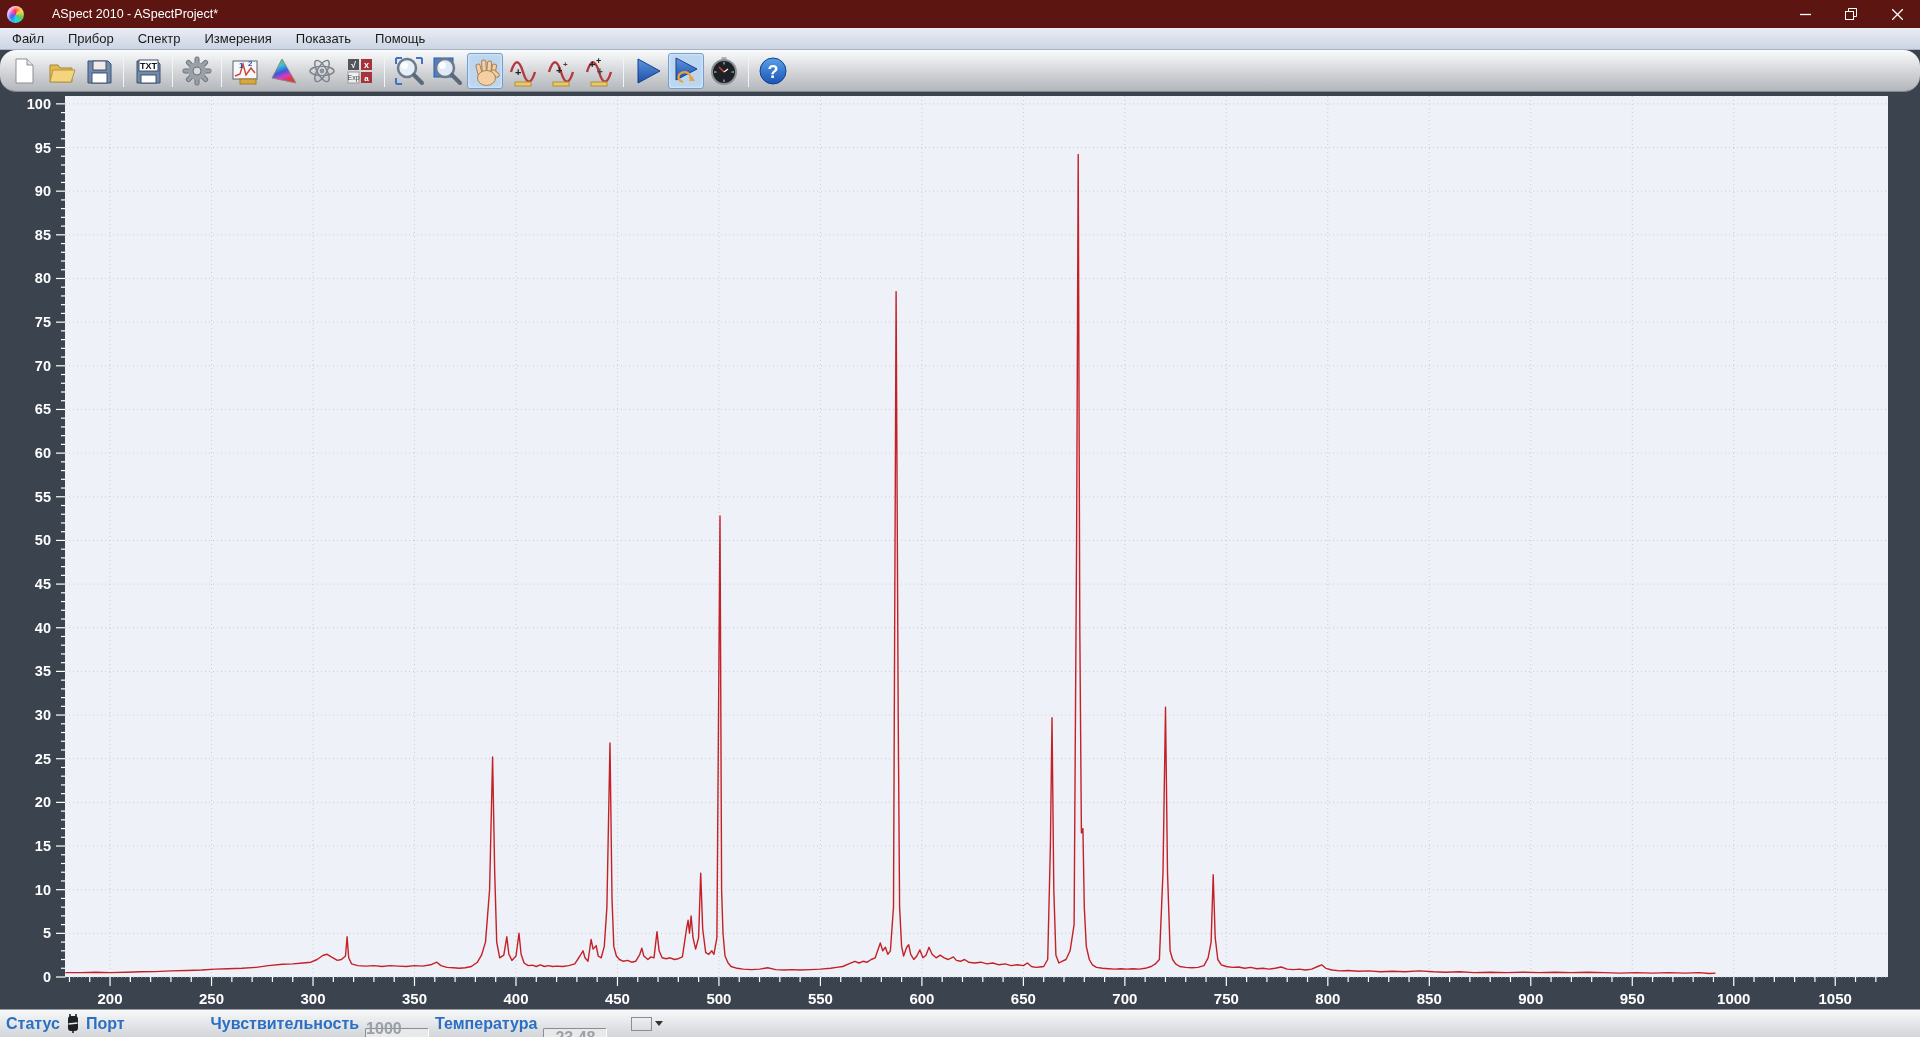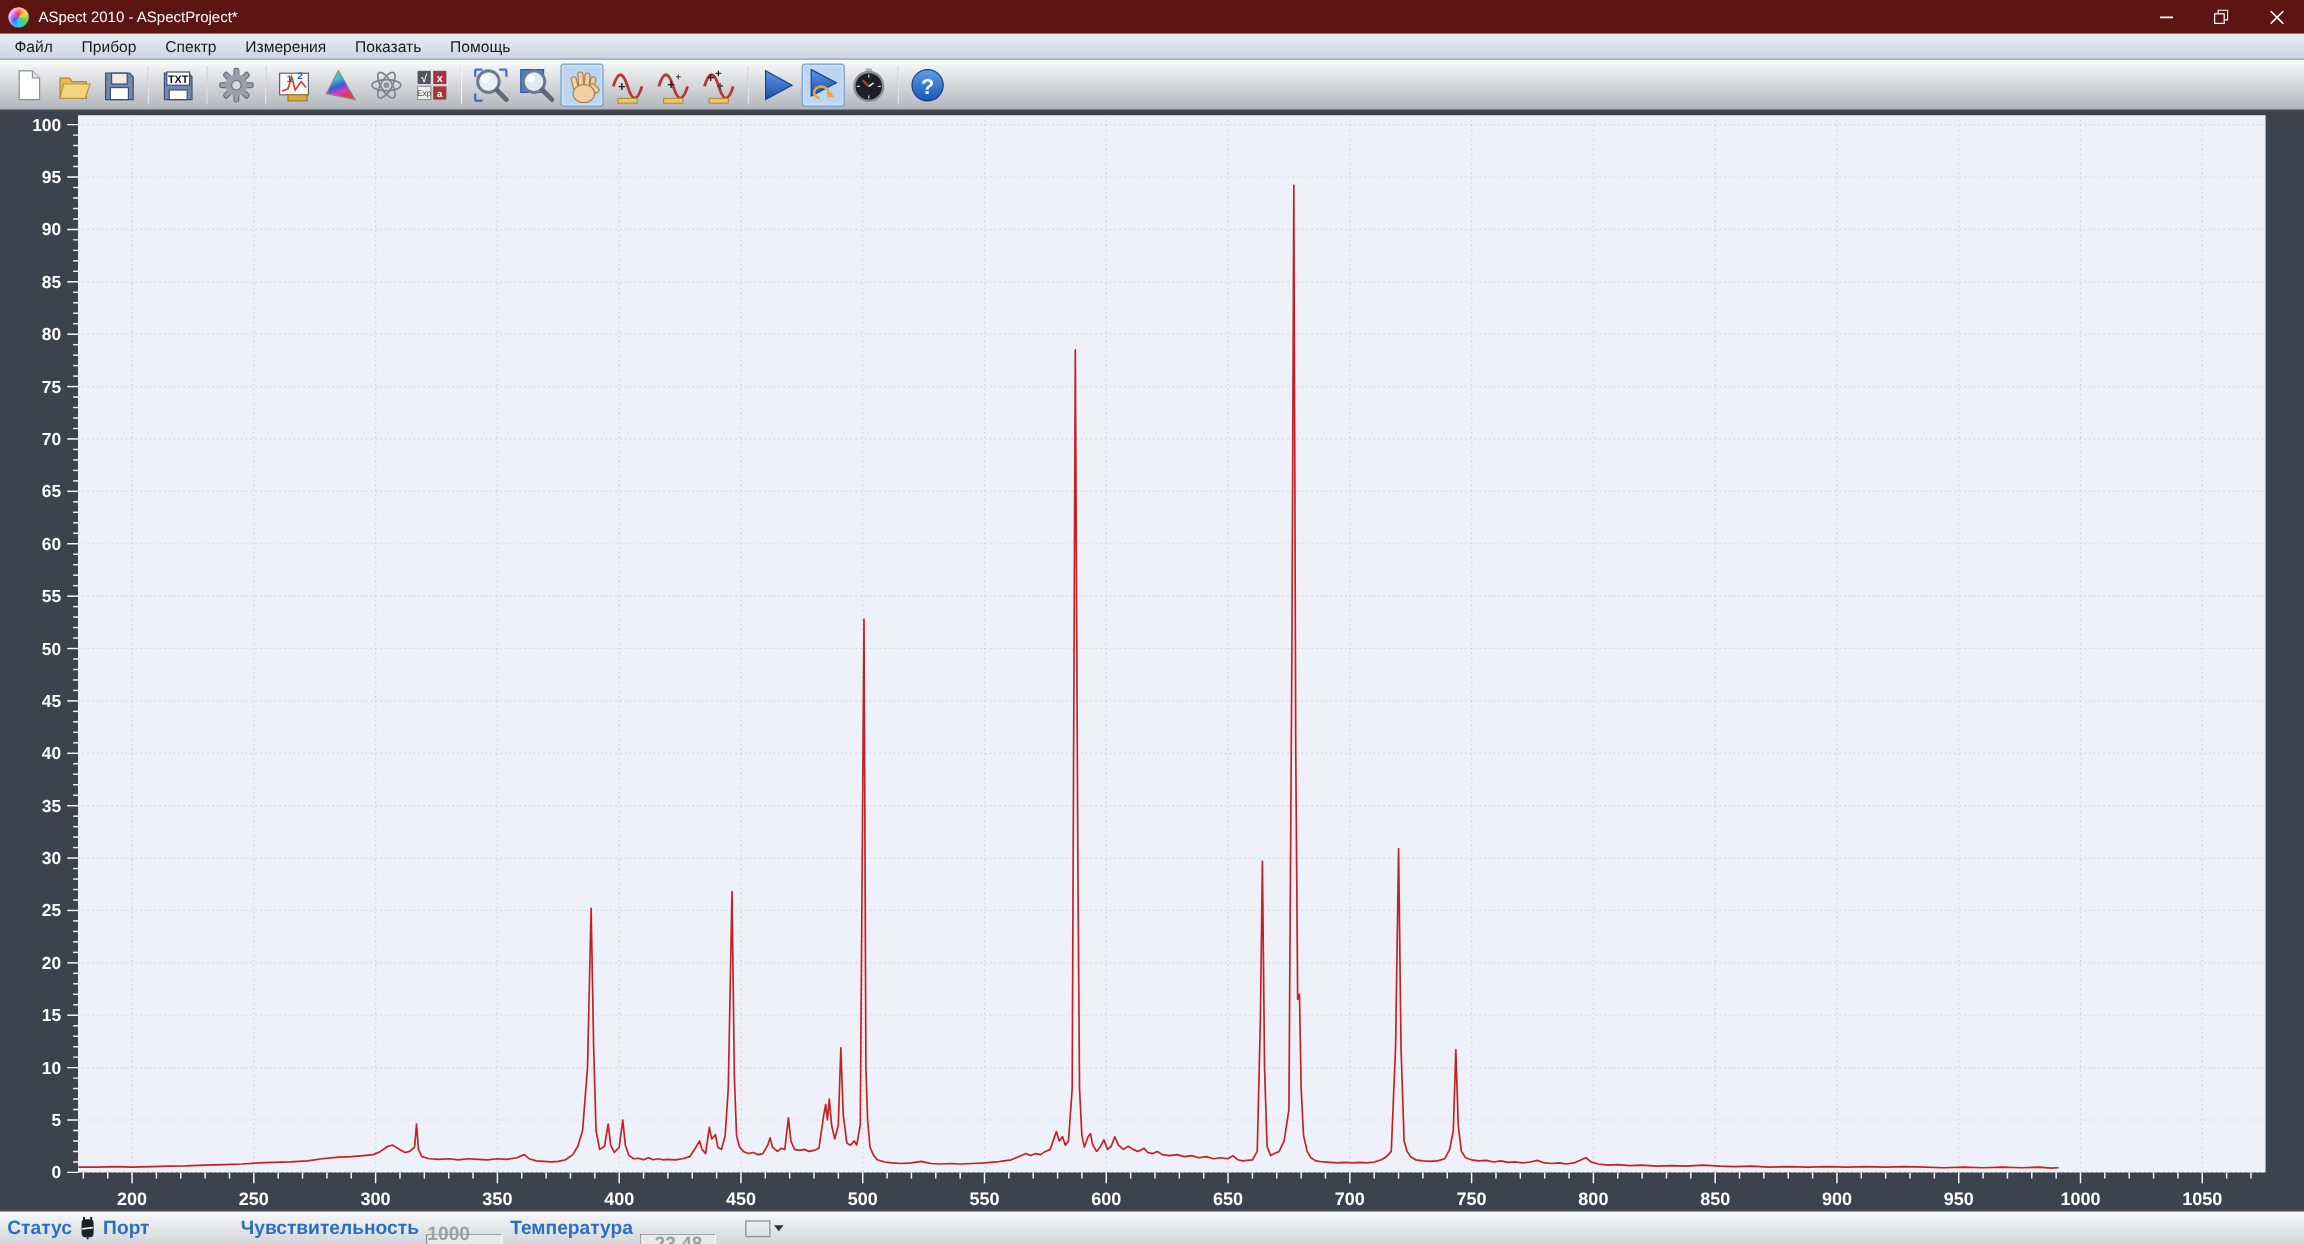--- a/index.html
+++ b/index.html
@@ -7,7 +7,7 @@
   .window{position:relative;width:1920px;height:1037px;background:#3b434e;overflow:hidden;}
 
   
-  .titlebar{position:absolute;left:0;top:0;width:1920px;height:28px;background:#5c1511;display:flex;align-items:center;color:#fff;}
+  .titlebar{position:absolute;left:0;top:0;width:1920px;height:28px;background:#5c1511;display:flex;align-items:center;color:#fff;gap:20px;}
   .app-icon{width:17px;height:17px;border-radius:50%;margin:0 8px 0 7px;
     background:conic-gradient(#ff3131,#ffd43b,#51cf66,#22d3ee,#4263eb,#d946ef,#ff3131);
     box-shadow:inset 2px 2px 3px rgba(255,255,255,.75);}

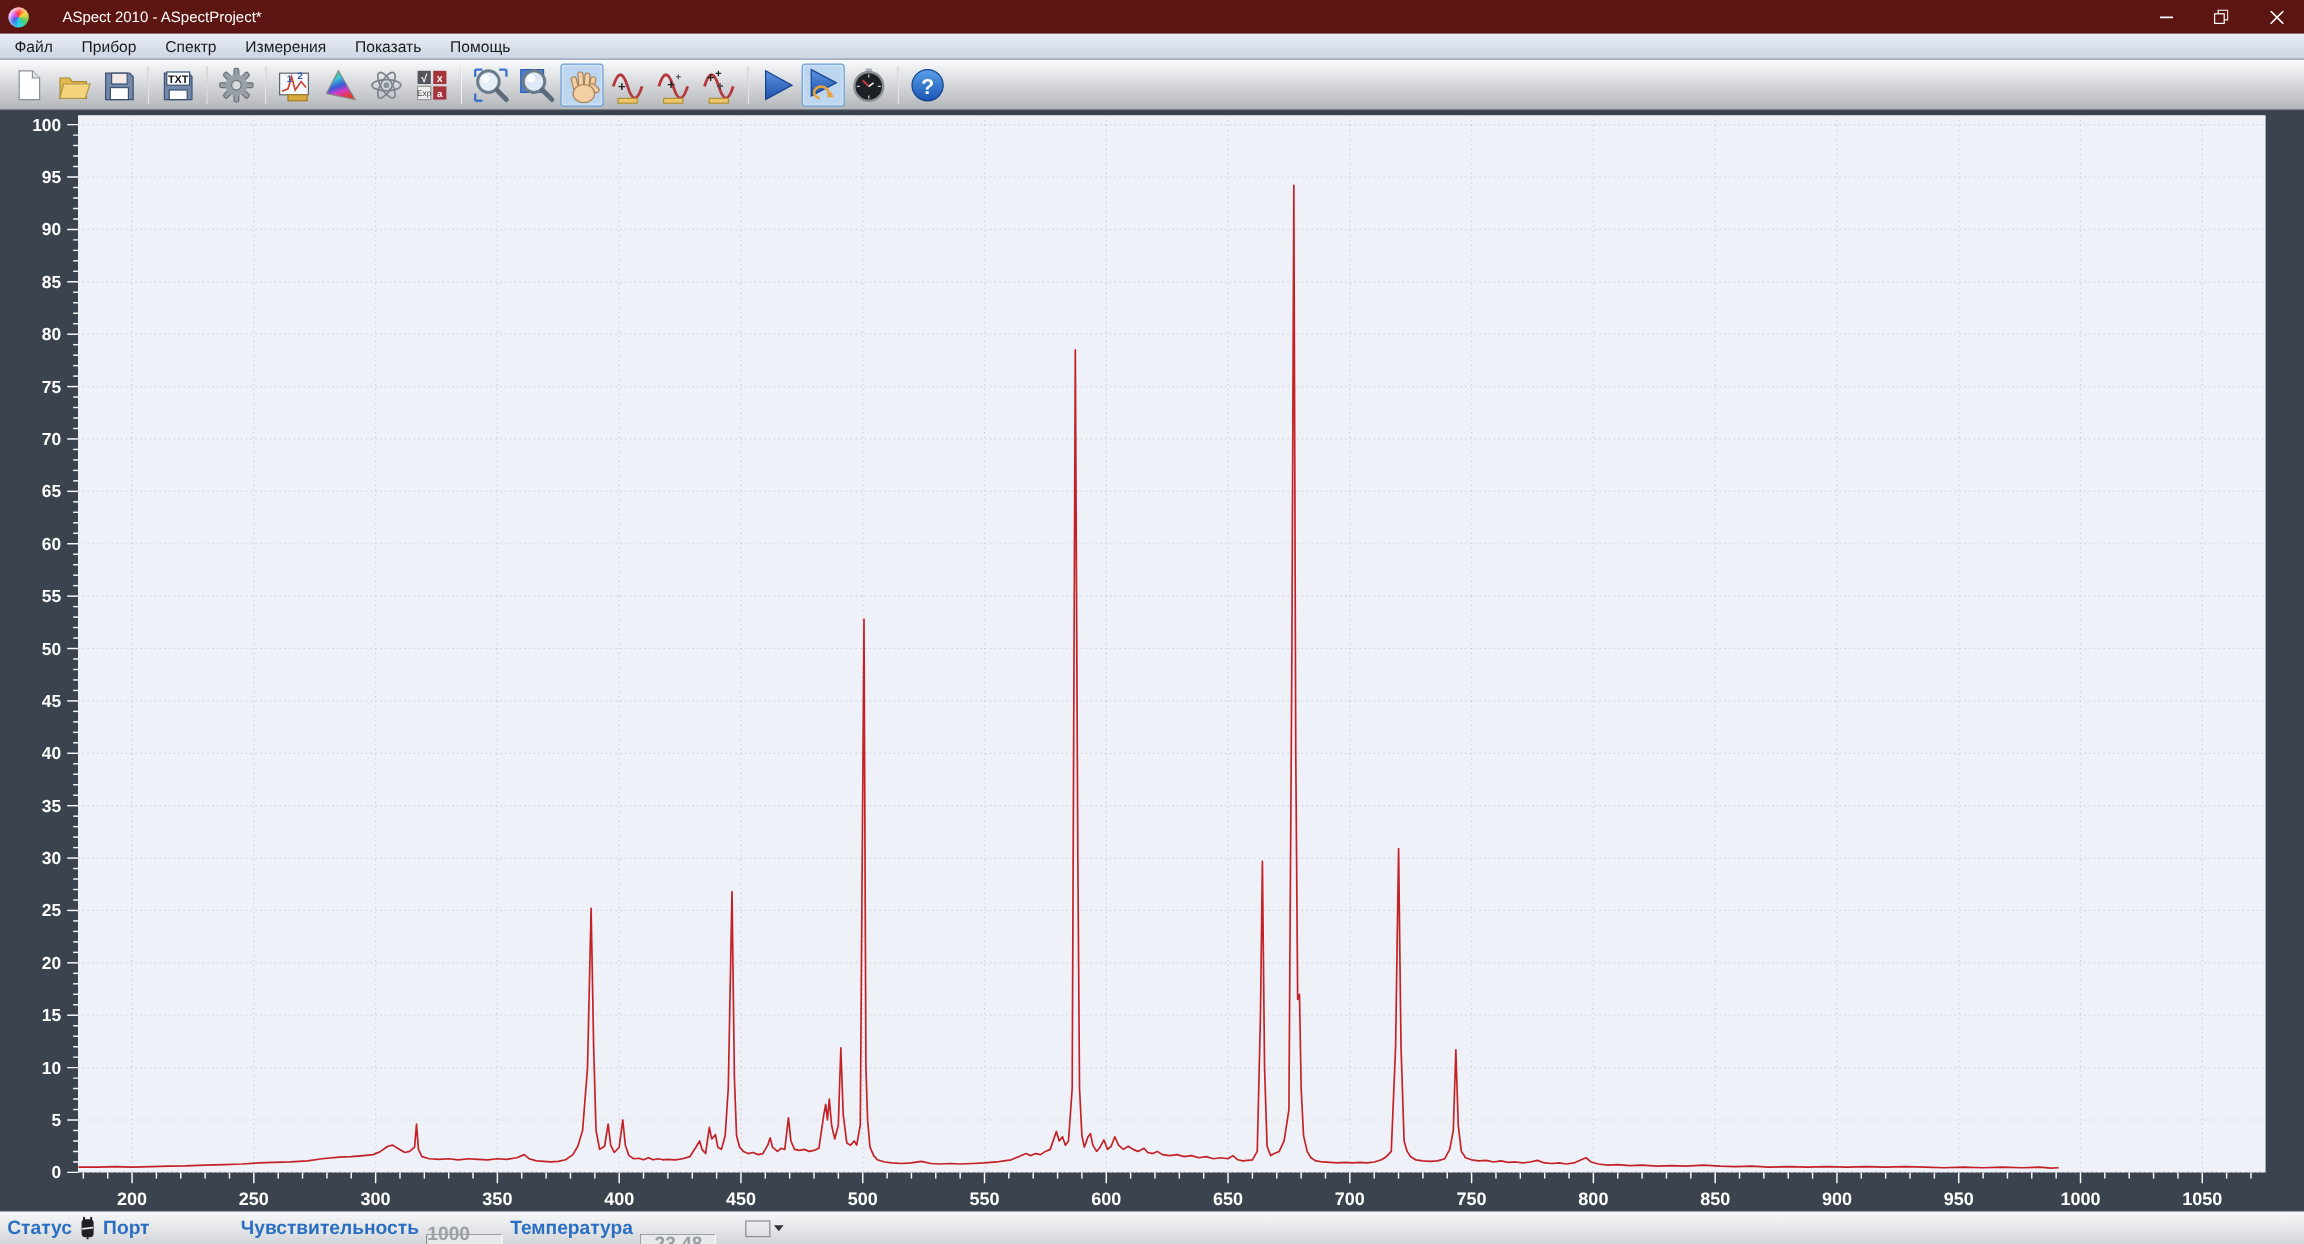--- a/index.html
+++ b/index.html
@@ -25,7 +25,7 @@
   
   .toolbar{position:absolute;left:0;top:50px;width:1920px;height:42px;
     background:linear-gradient(#fafbfc 0%,#d9dbde 45%,#b3b6ba 100%);
-    border-bottom:1px solid #84878c;display:flex;align-items:center;padding-left:4px;}
+    border-bottom:1px solid #84878c;display:flex;align-items:center;padding-left:4px;border-radius:16px;}
   .tb-btn{width:36px;height:36px;display:flex;align-items:center;justify-content:center;border-radius:3px;margin:0 1px;}
   .tb-btn.active{background:#bdd6ef;border:1px solid #6ba1d8;box-shadow:inset 0 0 3px rgba(255,255,255,.8);}
   .tb-sep{width:1px;height:32px;background:#8f9296;border-right:1px solid #f2f3f4;margin:0 5px;}

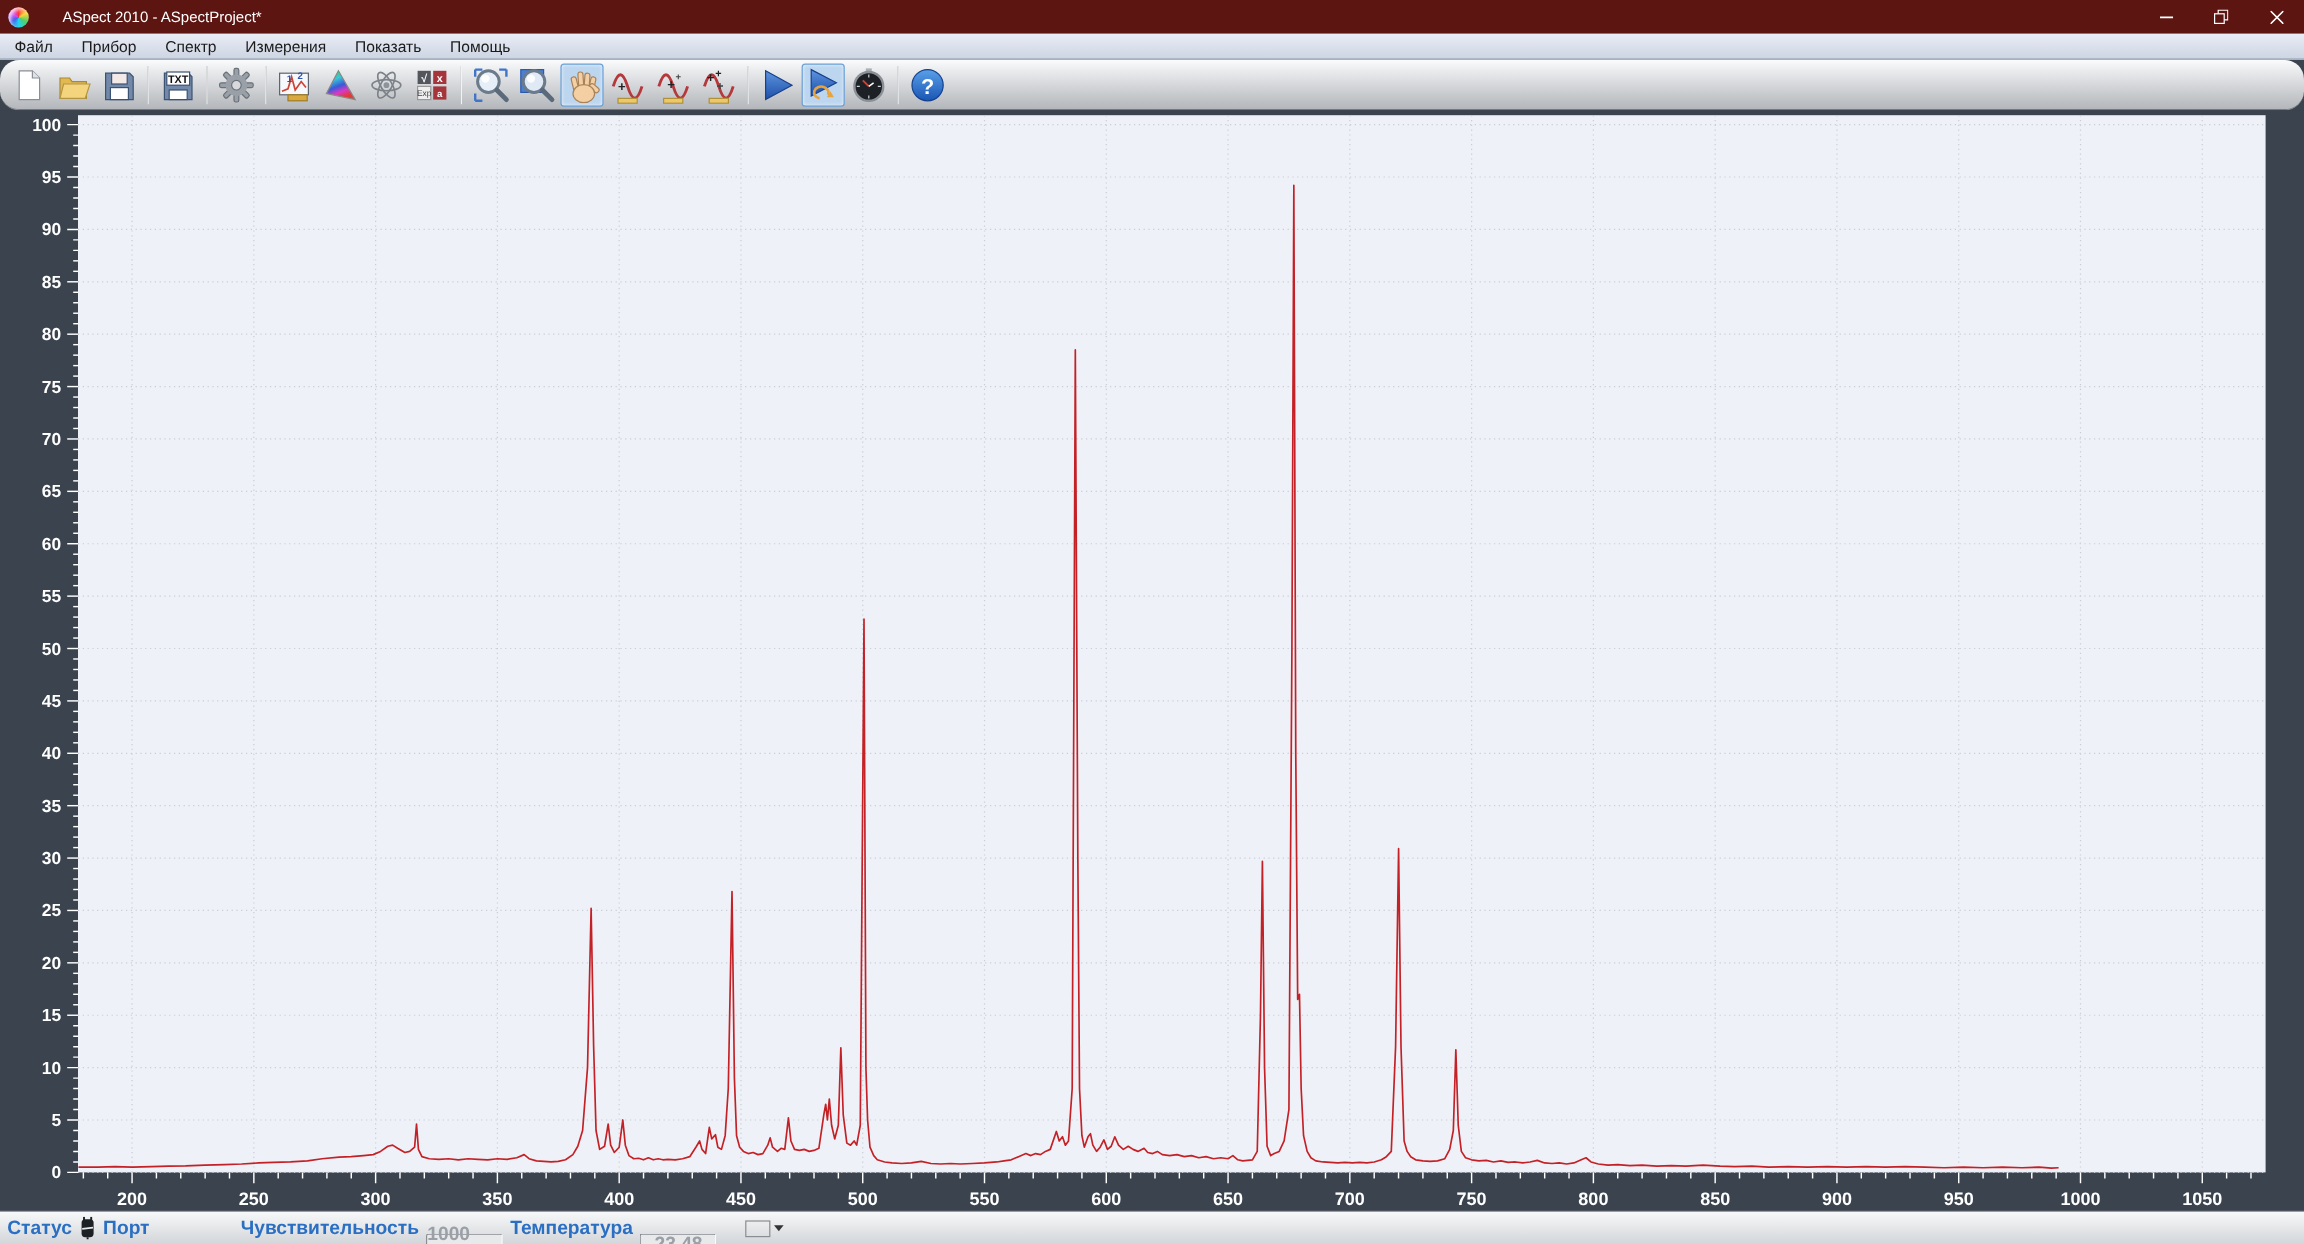--- a/index.html
+++ b/index.html
@@ -585,7 +585,7 @@
     </svg>
     <span class="sb-label">Порт</span>
     <div class="sb-panel dark" style="margin-left:4px;margin-top:48px;">COM5</div>
-    <span class="sb-label" style="margin-left:0;">Чувствительность</span>
+    <span class="sb-label" style="margin-left:10px;">Чувствительность</span>
     <div class="sb-panel light">1000 ms</div>
     <span class="sb-label" style="">Температура</span>
     <div class="sb-panel light">23,48</div>

